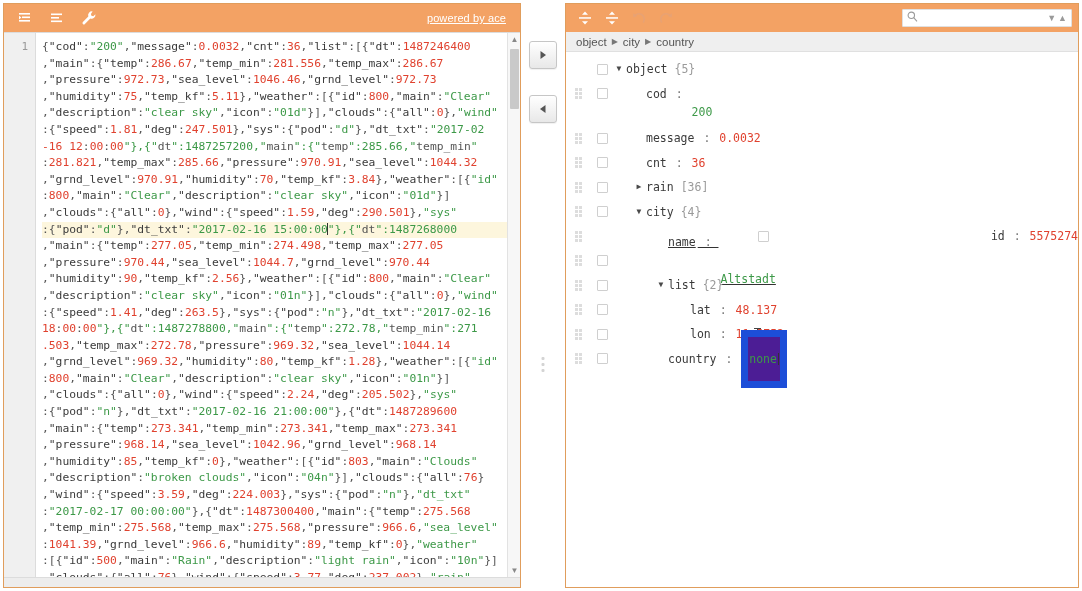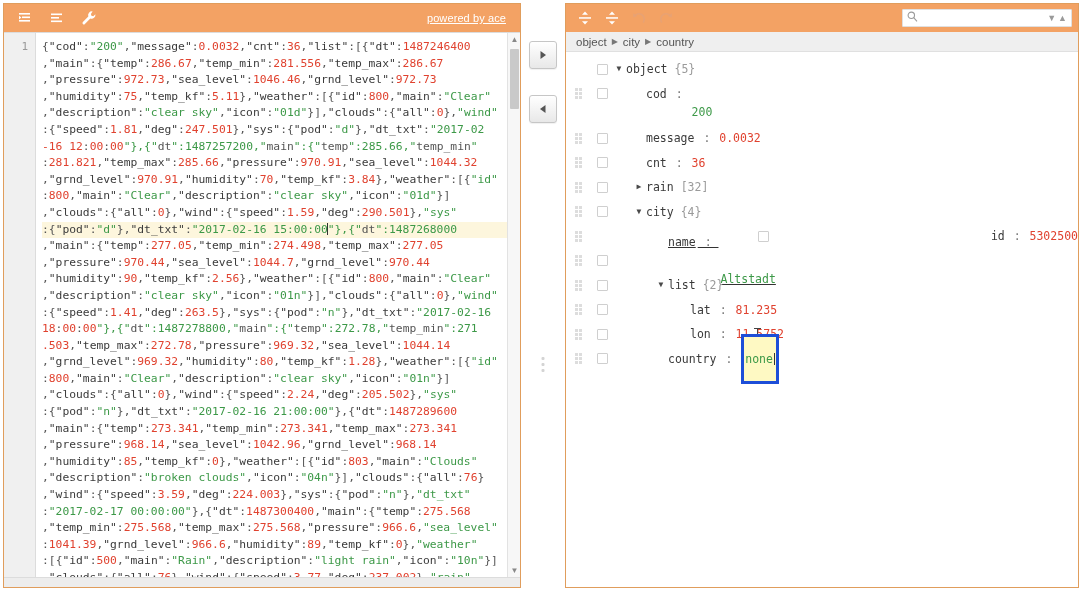--- a/index.html
+++ b/index.html
@@ -562,7 +562,7 @@
           <span style="display:inline-flex;align-items:center;padding-left:20px;">
             <span class="row-expander">▶</span>
             <span class="row-field">rain</span>
-            <span class="row-count"> [32]</span>
+            <span class="row-count"> [36]</span>
           </span>
         </div>
         <div class="tree-row" style="position:relative;">

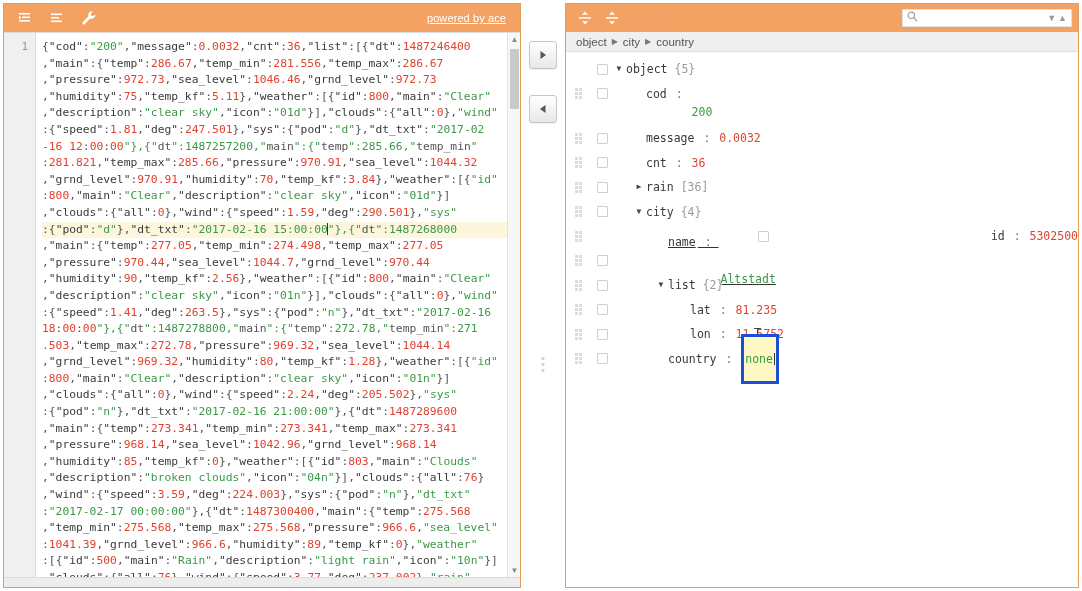--- a/index.html
+++ b/index.html
@@ -595,7 +595,7 @@
             <span class="row-expander empty"></span>
             <span class="row-field">id</span>
             <span class="row-sep"> : </span>
-            <span class="val-num">5302500</span>
+            <span class="val-num">5575274</span>
           </span>
         </div>
         <div class="tree-row" style="position:relative;">

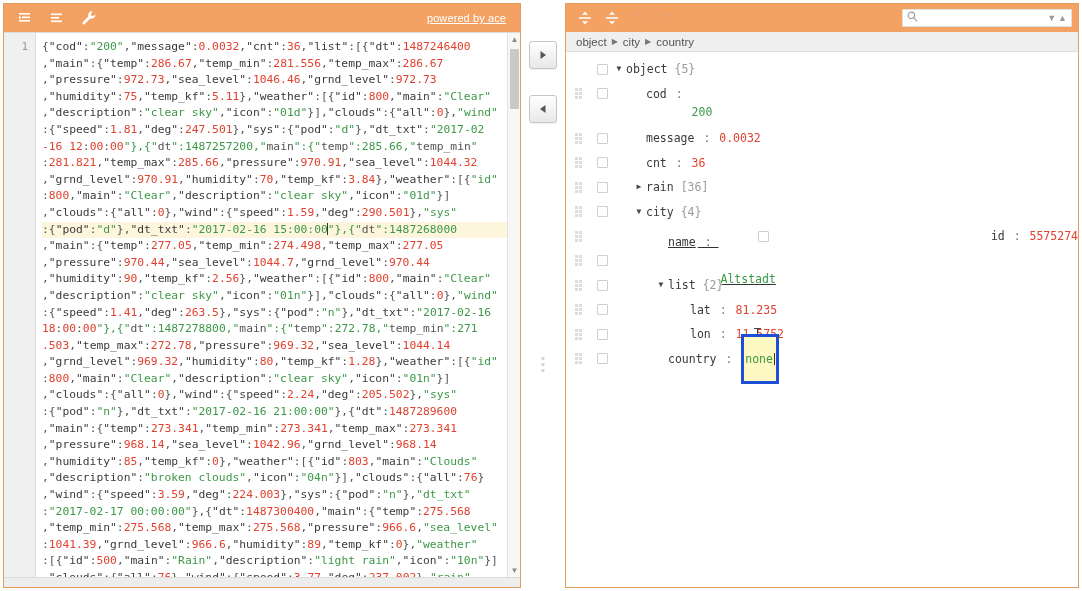--- a/index.html
+++ b/index.html
@@ -645,7 +645,7 @@
             <span class="row-expander empty"></span>
             <span class="row-field">lat</span>
             <span class="row-sep"> : </span>
-            <span class="val-num">81.235</span>
+            <span class="val-num">48.137</span>
           </span>
         </div>
         <div class="tree-row" style="position:relative;">

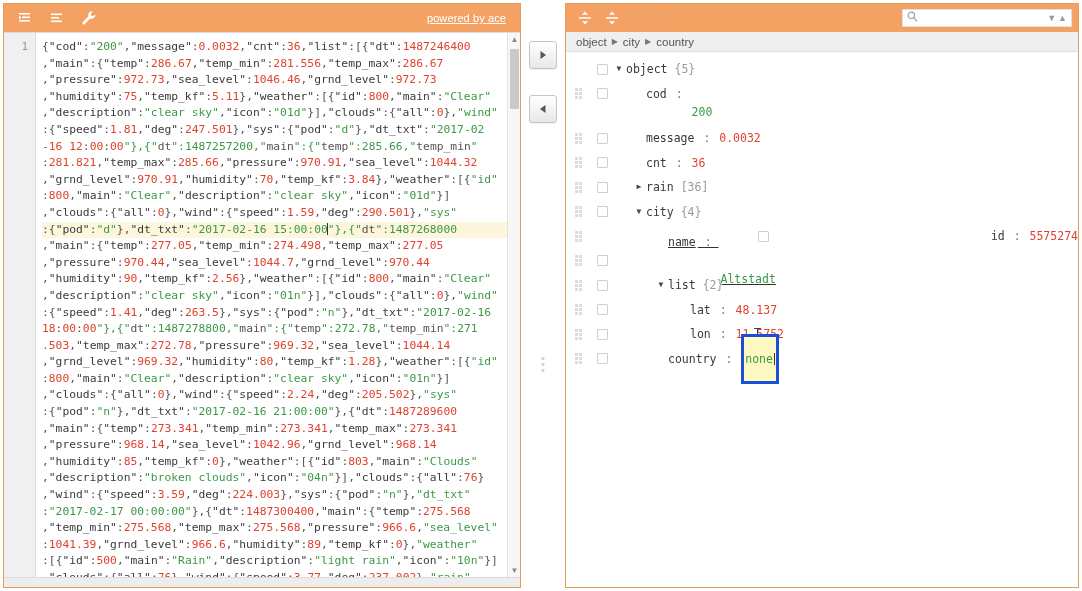--- a/index.html
+++ b/index.html
@@ -334,8 +334,8 @@
   .val-str { color: #3d9948; margin-top: 37px; }
   .val-edit {
     color: #3d9948;
-    background: #fef9c3;
-    border: 3px solid #1d4ed8;
+    background: #4c1d95;
+    border: 7px solid #1d4ed8;
     padding: 15px 1px;
     position: relative;
   }

